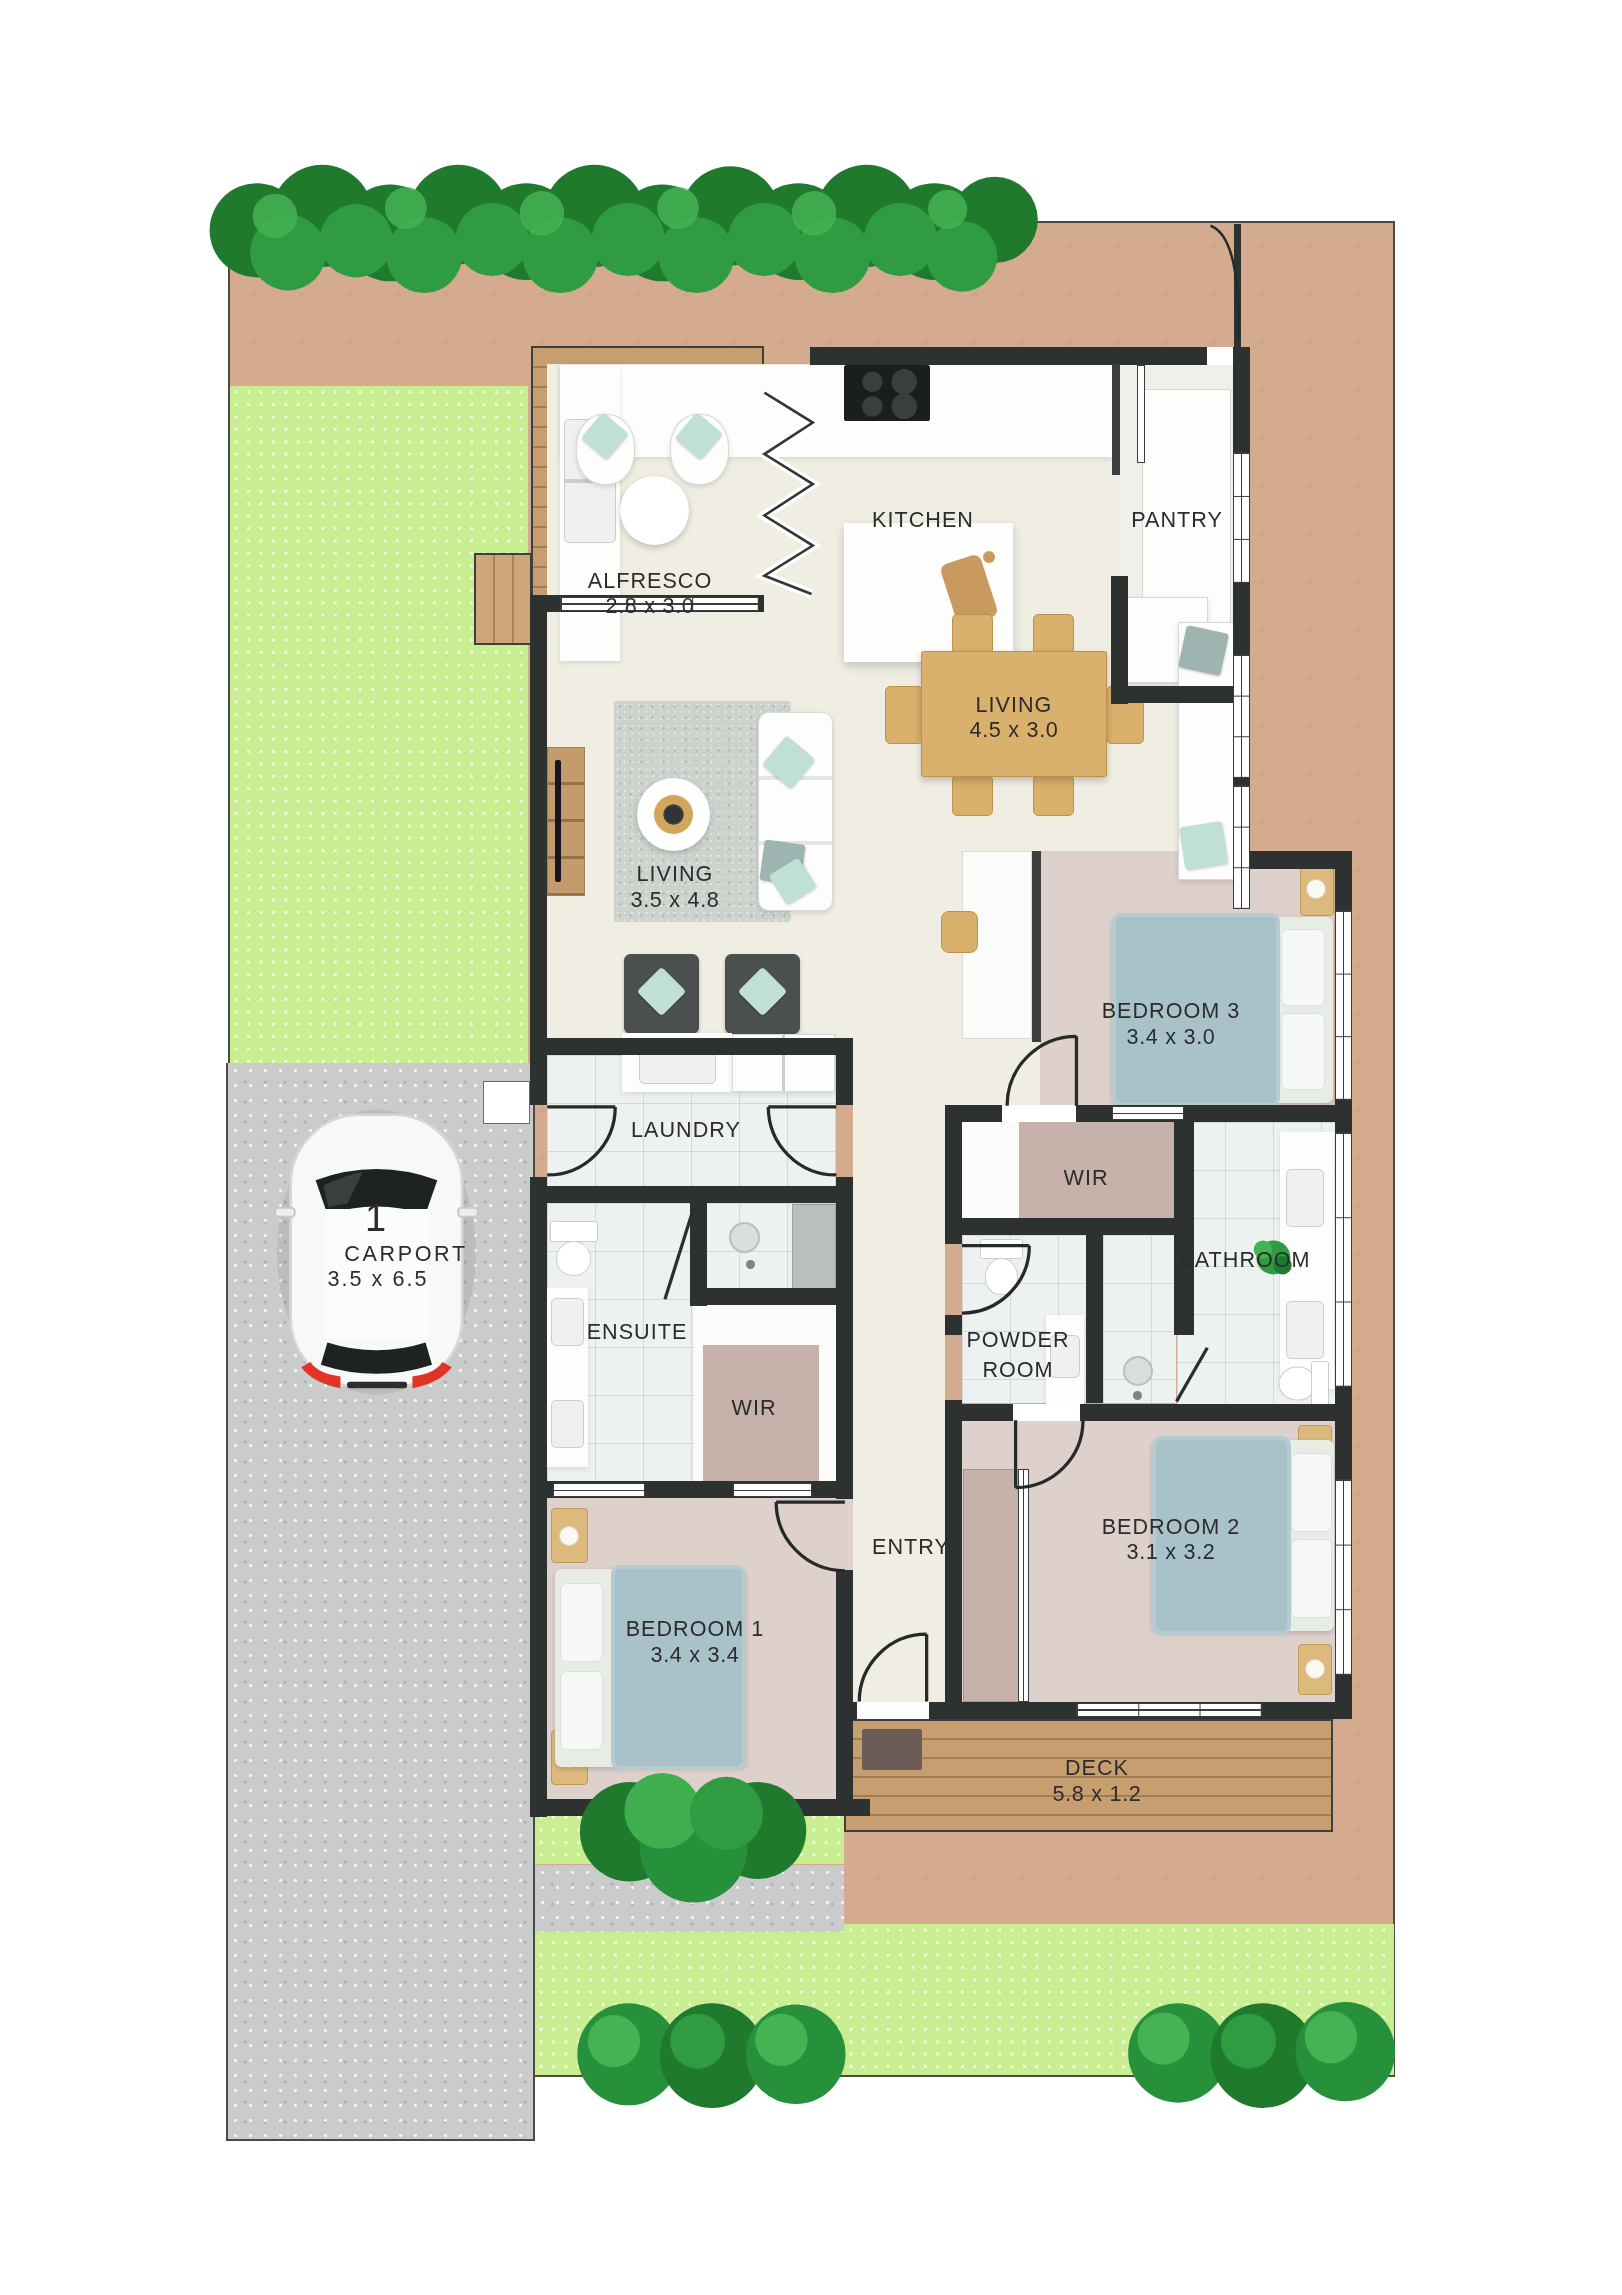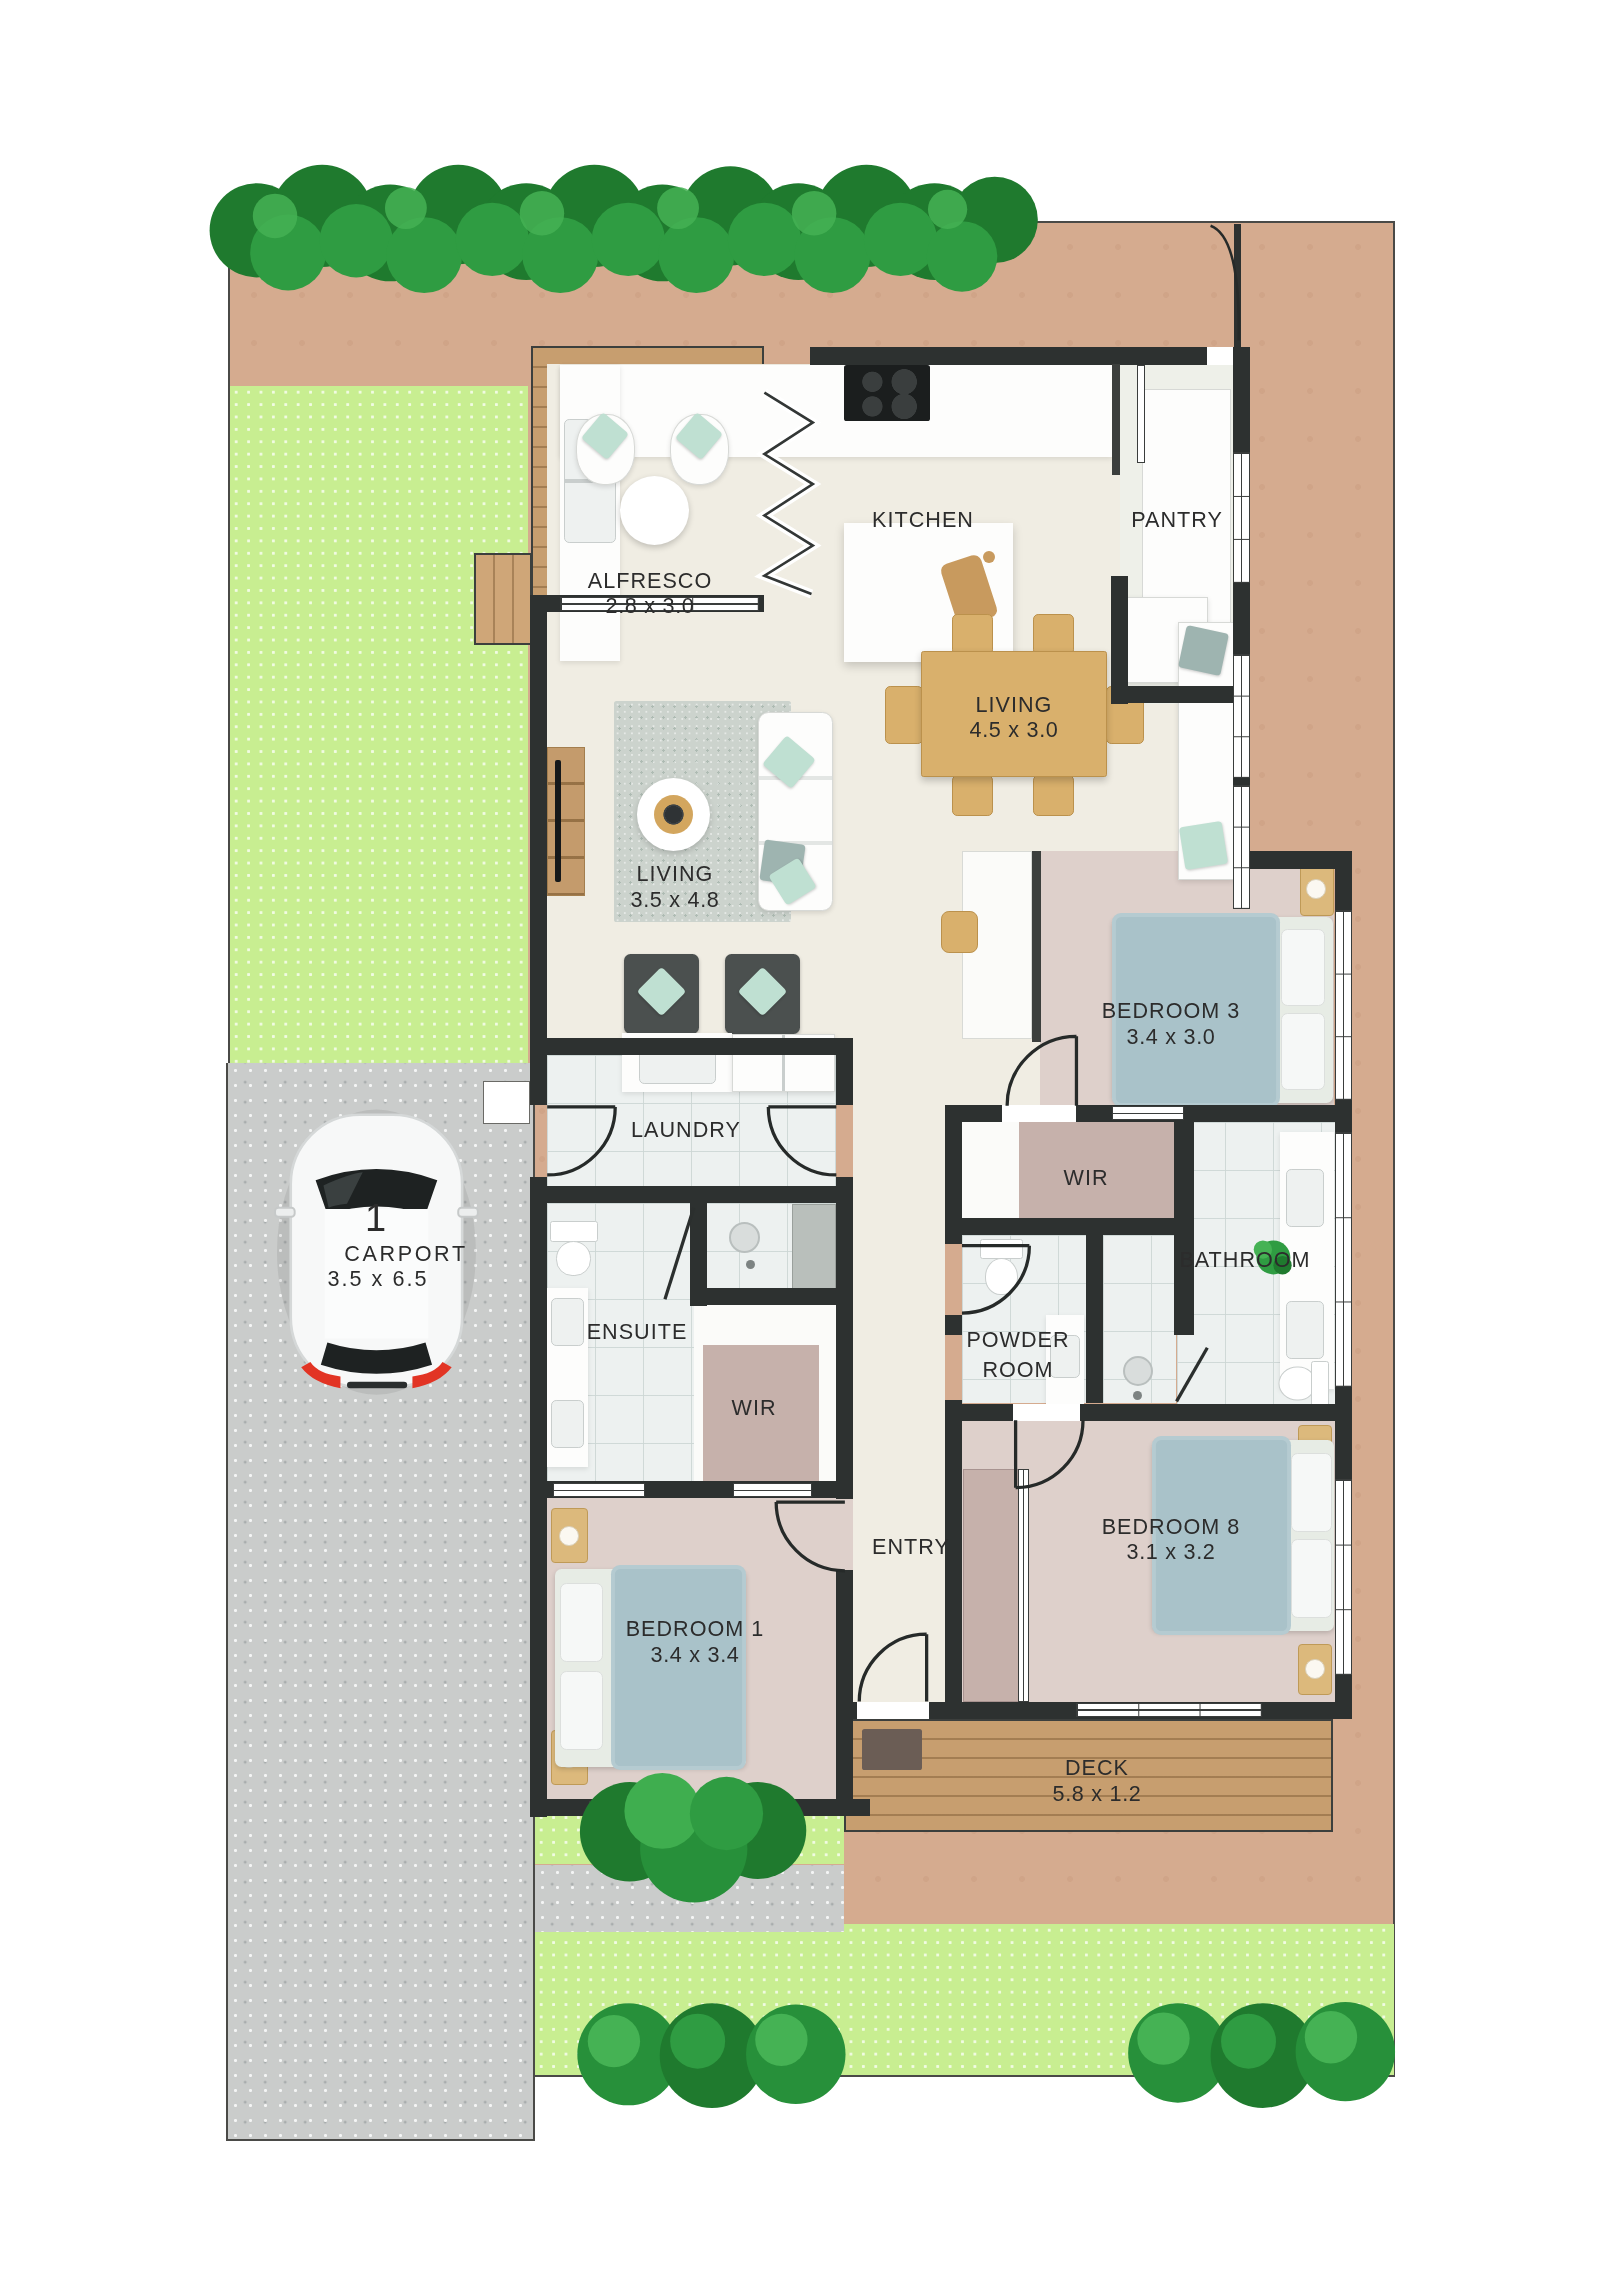--- a/index.html
+++ b/index.html
@@ -391,7 +391,7 @@
   <div class="lbl" style="left:637px;top:1332px;">ENSUITE</div>
   <div class="lbl wrap" style="left:1018px;top:1355px;">POWDER ROOM</div>
   <div class="lbl" style="left:754px;top:1408px;">WIR</div>
-  <div class="lbl" style="left:1171px;top:1527px;">BEDROOM 8</div>
+  <div class="lbl" style="left:1171px;top:1527px;">BEDROOM 2</div>
   <div class="lbl dims" style="left:1171px;top:1552px;">3.1 x 3.2</div>
   <div class="lbl" style="left:911px;top:1547px;">ENTRY</div>
   <div class="lbl" style="left:695px;top:1629px;">BEDROOM 1</div>

